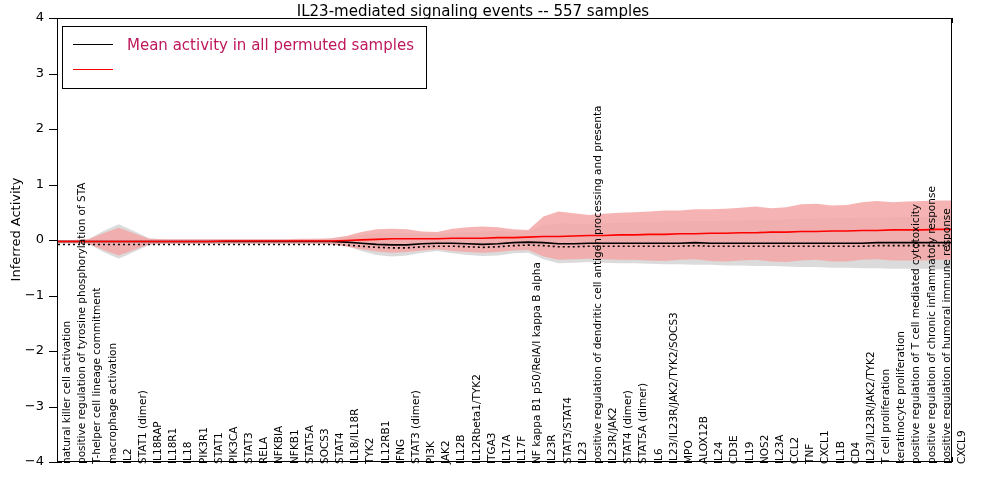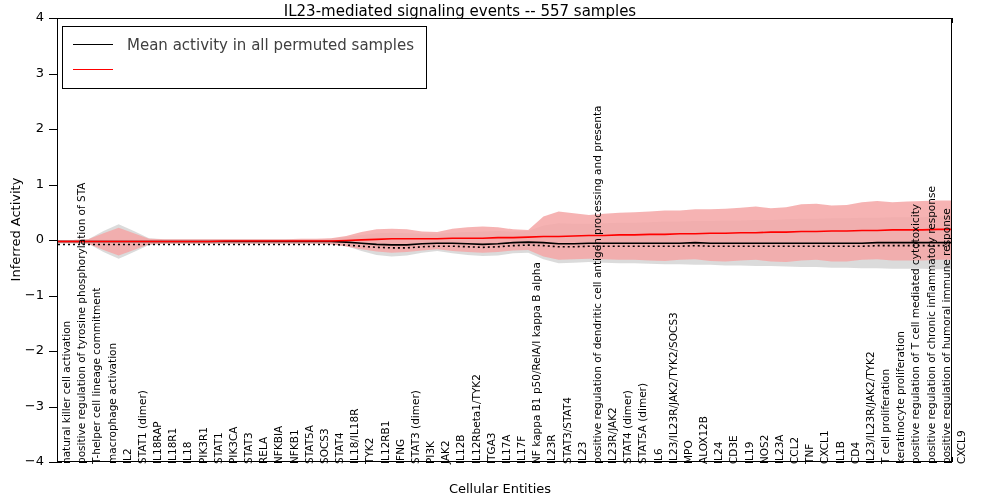--- a/index.html
+++ b/index.html
@@ -7,7 +7,7 @@
   #root{position:relative;width:1000px;height:500px;}
 
   #title{
-    position:absolute;left:0;top:2px;width:920px;text-align:center;
+    position:absolute;left:13px;top:2px;width:920px;text-align:center;
     font-size:15px;color:#000;letter-spacing:0px;
   }
 

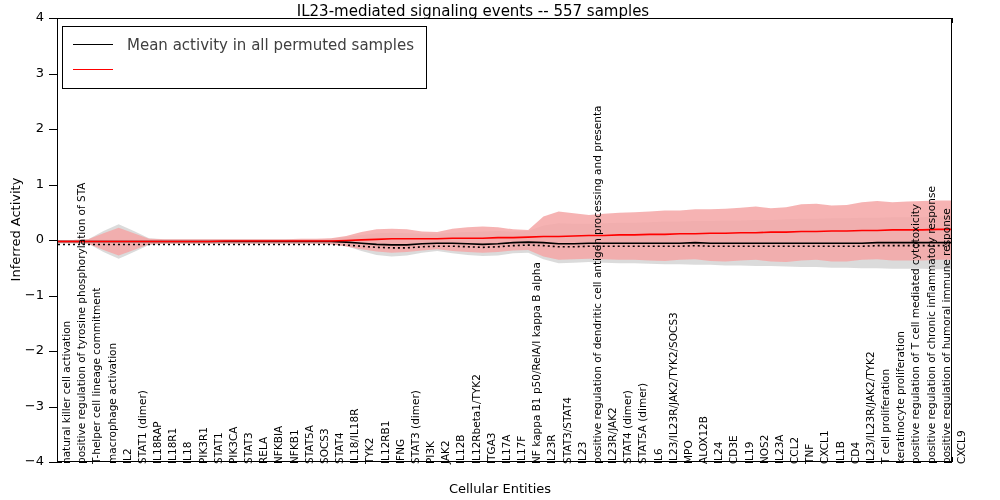--- a/index.html
+++ b/index.html
@@ -58,7 +58,7 @@
   .leg-row{display:flex;align-items:center;height:25px;}
   .leg-line{width:40px;height:0;border-top:1.4px solid #000;margin-right:14px;}
   .leg-line.red{border-top-color:#ff0000;}
-  .leg-text{font-size:15px;color:#404040;}
+  .leg-text{font-size:15px;color:#be185d;}
 </style>
 </head>
 <body>

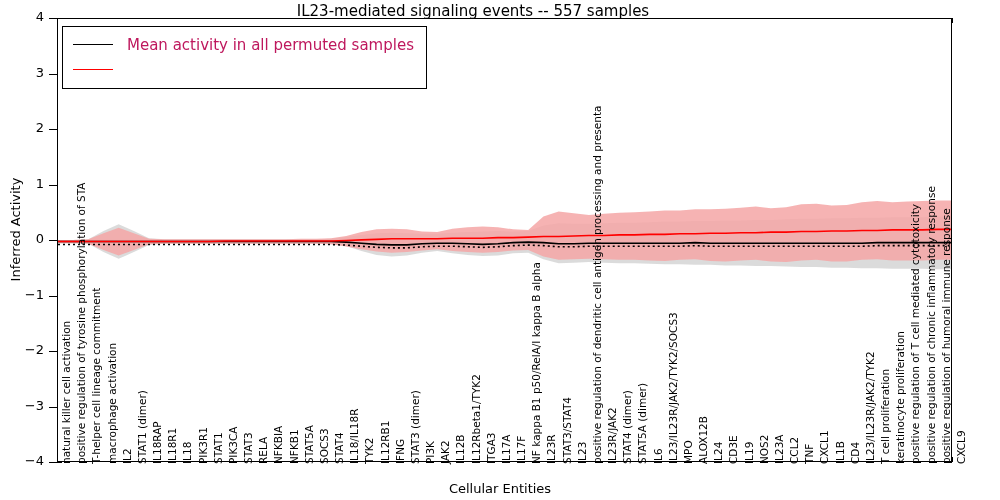--- a/index.html
+++ b/index.html
@@ -68,7 +68,6 @@
   <div id="title">IL23-mediated signaling events -- 557 samples</div>
 
   <div id="ylabel">Inferred Activity</div>
-  <div id="xlabel">Cellular Entities</div>
 
   <div id="yaxis-ticks">
       <div class="ytick" style="top: 18px;"></div>

